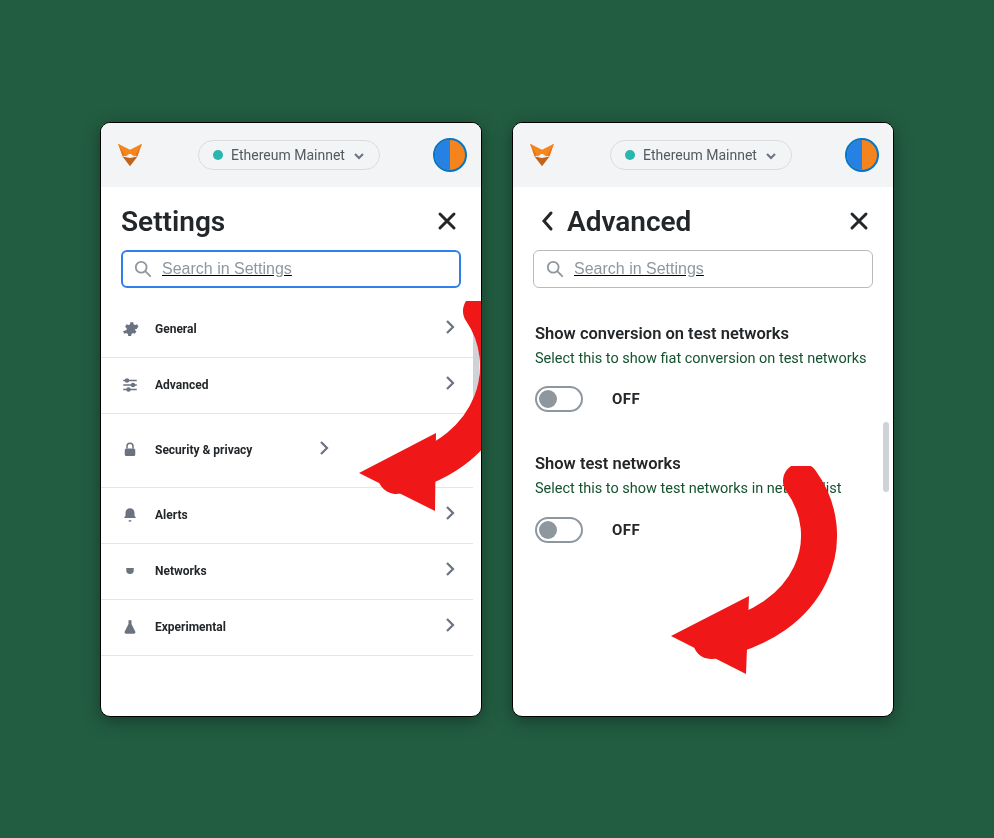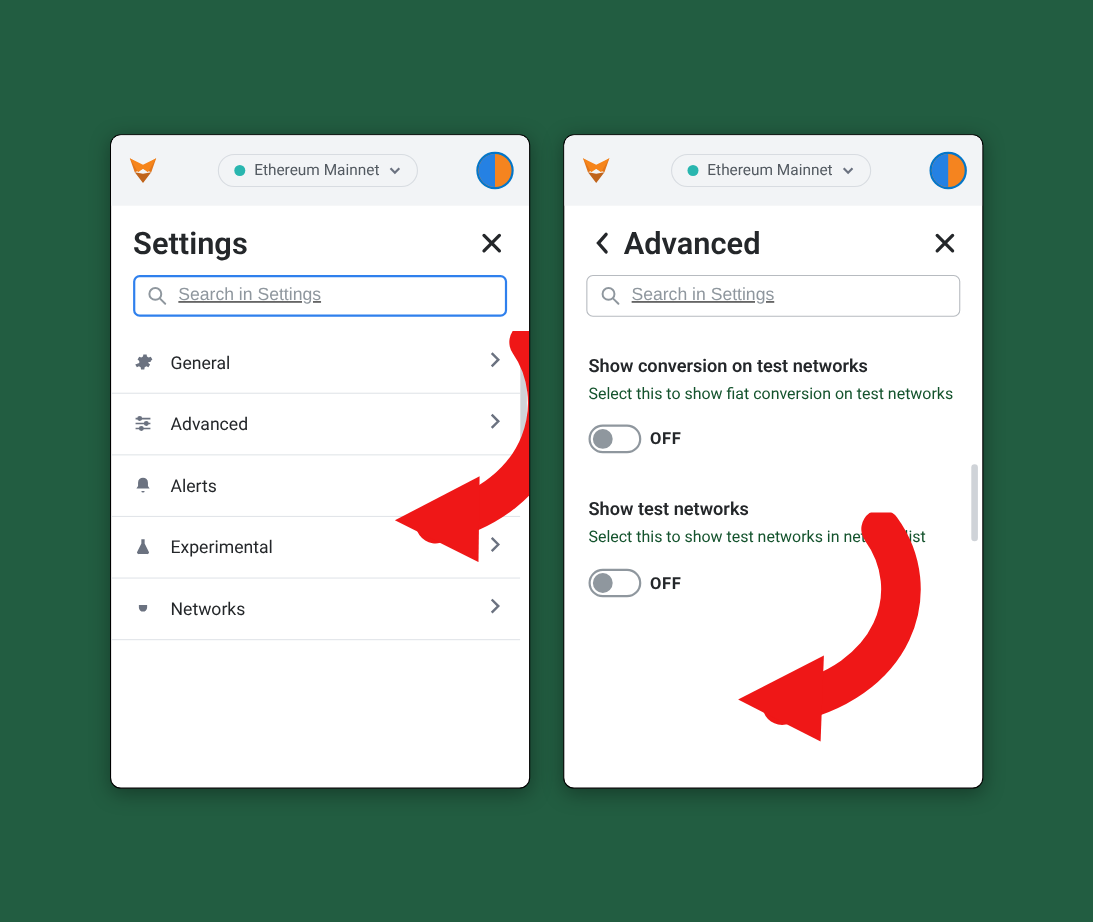--- a/index.html
+++ b/index.html
@@ -136,7 +136,7 @@
   .item.tall { height: 74px; }
   .item .icon { width: 22px; color: #6b7280; display: inline-flex; justify-content: center; }
   .item .icon svg { width: 18px; height: 18px; }
-  .item .label { flex: 1; font-size: 16px; color: #24272a; }
+  .item .label { flex: 1; font-size: 12px; color: #24272a; font-weight: bold; }
   .item .chev { color: #6b7280; }
   .item .chev svg { width: 10px; height: 16px; }
 

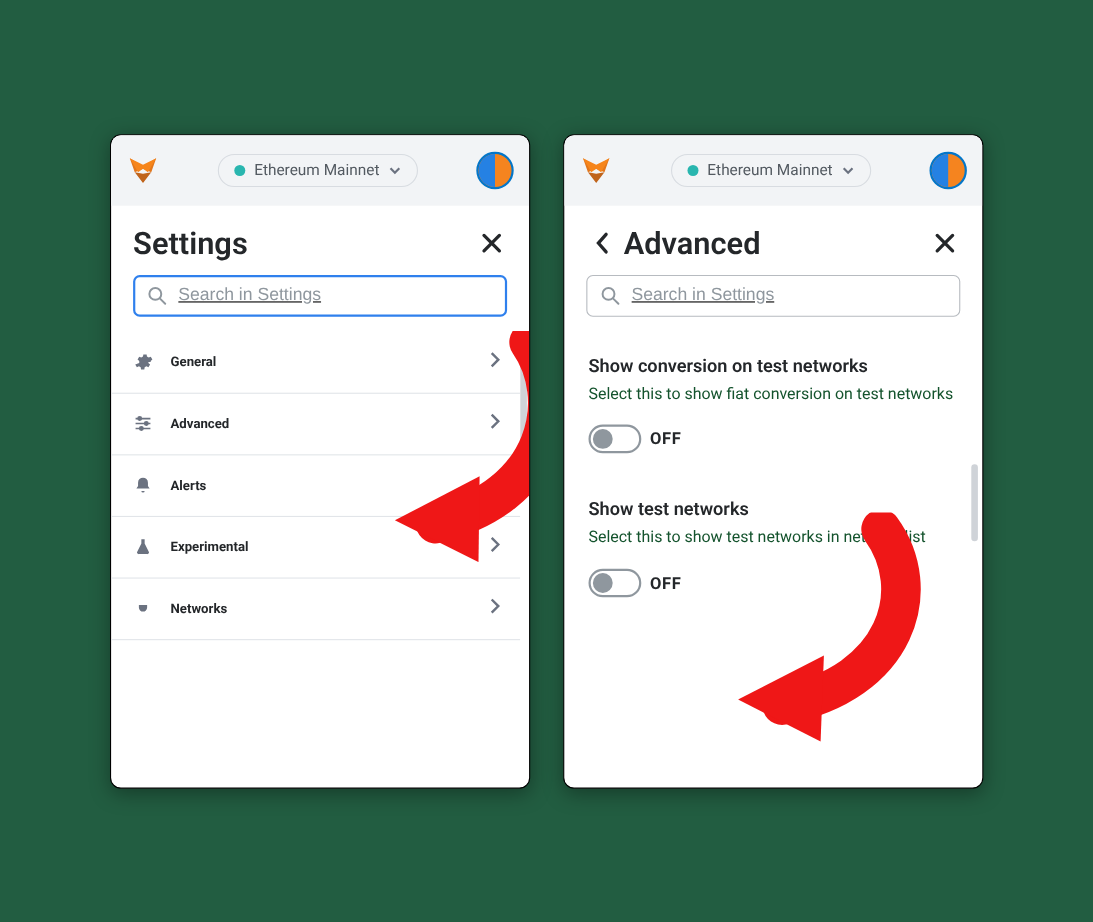--- a/index.html
+++ b/index.html
@@ -165,7 +165,7 @@
     line-height: 1.35;
     margin-bottom: 18px;
   }
-  .toggle-row { display: flex; align-items: center; gap: 8px; }
+  .toggle-row { display: flex; align-items: center; gap: 29px; }
   .toggle {
     width: 48px; height: 26px;
     border: 2px solid #8f979e;

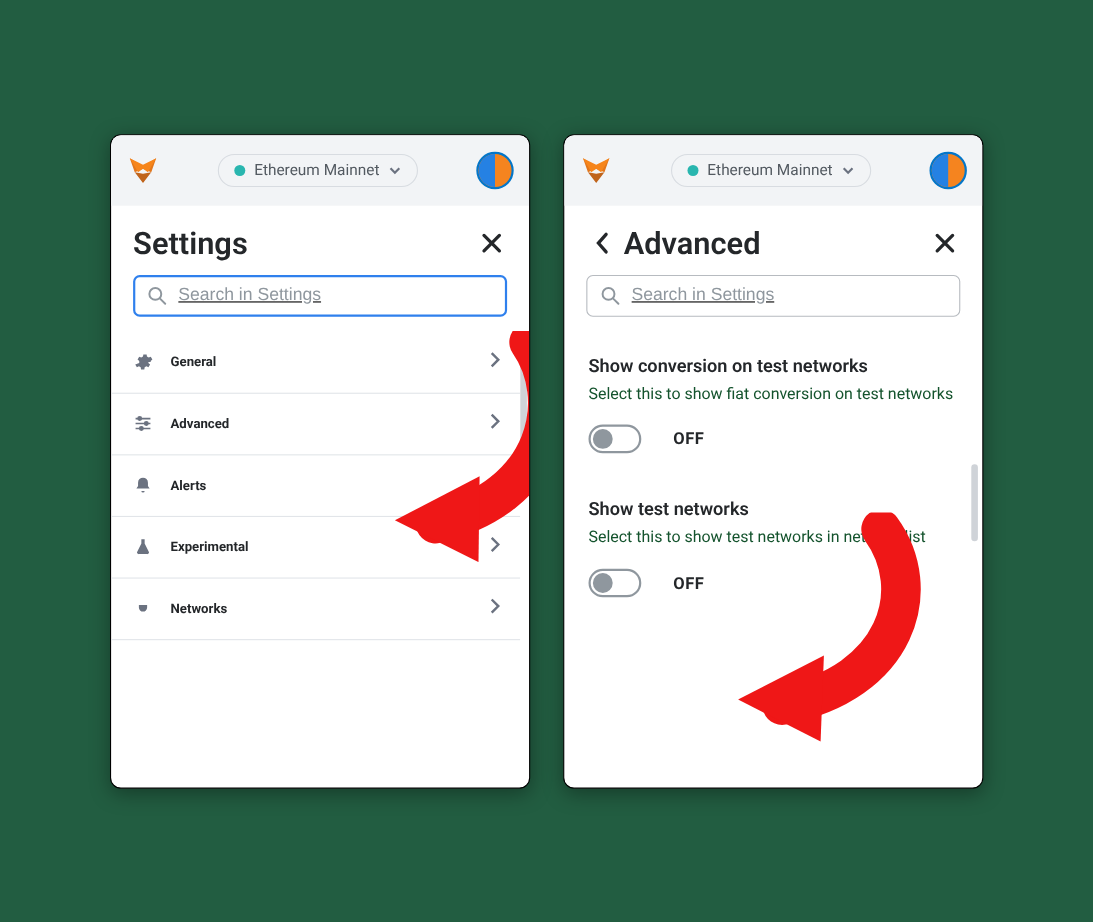--- a/index.html
+++ b/index.html
@@ -273,6 +273,18 @@
               <path d="M2 2 L8 8 L2 14" fill="none" stroke="currentColor" stroke-width="2.2"></path>
             </svg></span>
       </div>
+      <div class="item tall">
+        <span class="icon">
+            <svg viewBox="0 0 24 24" fill="currentColor">
+              <rect x="5" y="10" width="14" height="10" rx="2"></rect>
+              <path d="M8 10V7a4 4 0 0 1 8 0v3" fill="none" stroke="currentColor" stroke-width="2"></path>
+            </svg>
+          </span>
+        <span class="label" style="max-width:150px">Security &amp; privacy</span>
+        <span class="chev"><svg viewBox="0 0 10 16">
+              <path d="M2 2 L8 8 L2 14" fill="none" stroke="currentColor" stroke-width="2.2"></path>
+            </svg></span>
+      </div>
       <div class="item">
         <span class="icon">
             <svg viewBox="0 0 24 24" fill="currentColor">

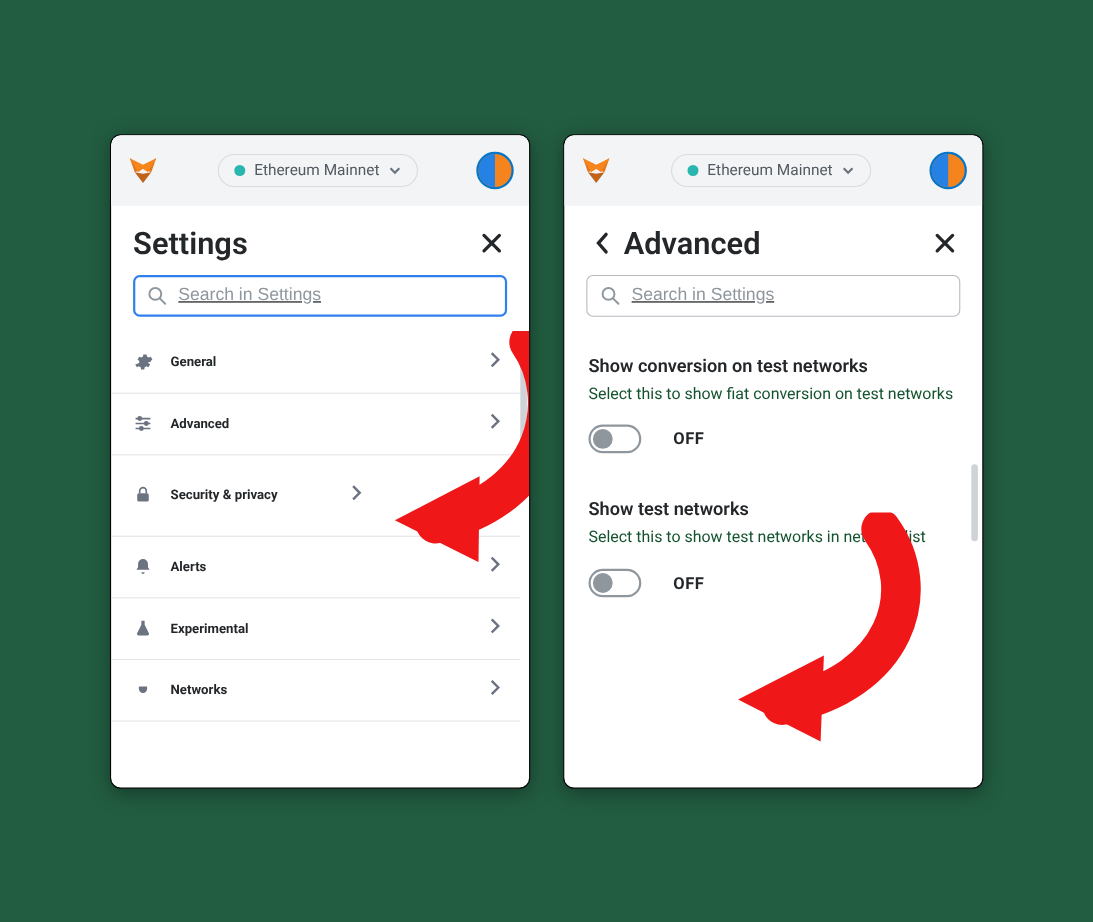--- a/index.html
+++ b/index.html
@@ -299,21 +299,21 @@
       <div class="item">
         <span class="icon">
             <svg viewBox="0 0 24 24" fill="currentColor">
+              <path d="M9 3v5M15 3v5M7 8h10v3a5 5 0 0 1-5 5 5 5 0 0 1-5-5V8zm5 8v5"></path>
+            </svg>
+          </span>
+        <span class="label">Networks</span>
+        <span class="chev"><svg viewBox="0 0 10 16">
+              <path d="M2 2 L8 8 L2 14" fill="none" stroke="currentColor" stroke-width="2.2"></path>
+            </svg></span>
+      </div>
+      <div class="item">
+        <span class="icon">
+            <svg viewBox="0 0 24 24" fill="currentColor">
               <path d="M10 3h4v5l5 10a2 2 0 0 1-1.8 3H6.8A2 2 0 0 1 5 18l5-10V3z"></path>
             </svg>
           </span>
         <span class="label">Experimental</span>
-        <span class="chev"><svg viewBox="0 0 10 16">
-              <path d="M2 2 L8 8 L2 14" fill="none" stroke="currentColor" stroke-width="2.2"></path>
-            </svg></span>
-      </div>
-      <div class="item">
-        <span class="icon">
-            <svg viewBox="0 0 24 24" fill="currentColor">
-              <path d="M9 3v5M15 3v5M7 8h10v3a5 5 0 0 1-5 5 5 5 0 0 1-5-5V8zm5 8v5"></path>
-            </svg>
-          </span>
-        <span class="label">Networks</span>
         <span class="chev"><svg viewBox="0 0 10 16">
               <path d="M2 2 L8 8 L2 14" fill="none" stroke="currentColor" stroke-width="2.2"></path>
             </svg></span>

